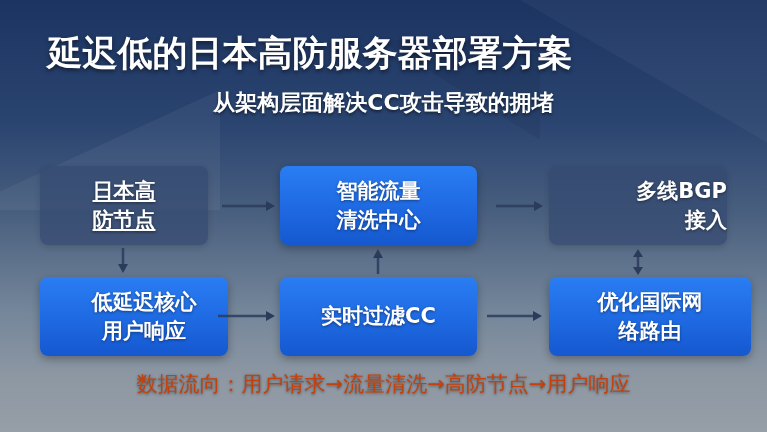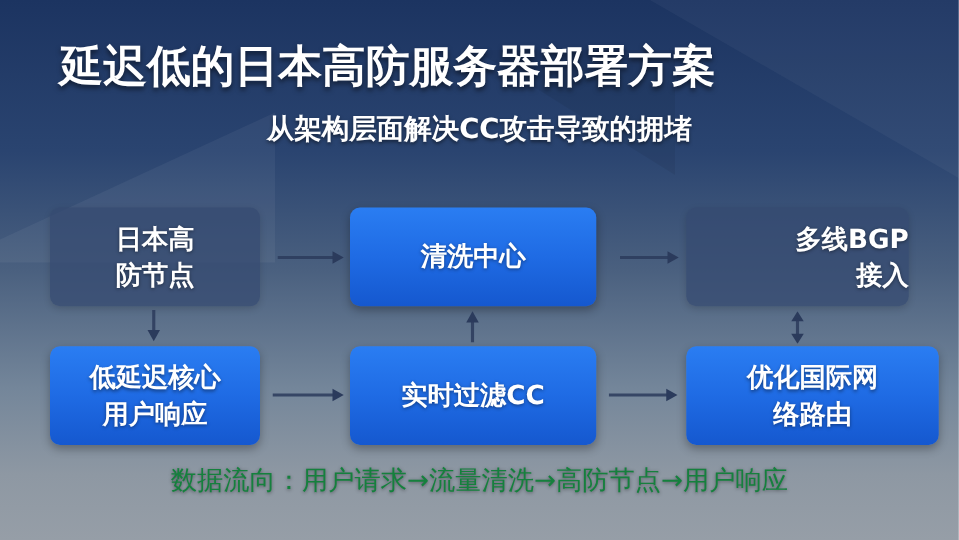--- a/index.html
+++ b/index.html
@@ -51,7 +51,7 @@
 <div class="title">延迟低的日本高防服务器部署方案</div>
 <div class="subtitle">从架构层面解决CC攻击导致的拥堵</div>
 
-<div class="box dark" style="left:40px; top:166px; width:168px; height:79px;">
+<div class="box dark" style="left:40px; top:166px; width:168px; height:79px;text-decoration:underline;">
   <span>日本高</span>
   <span>防节点</span>
 </div>

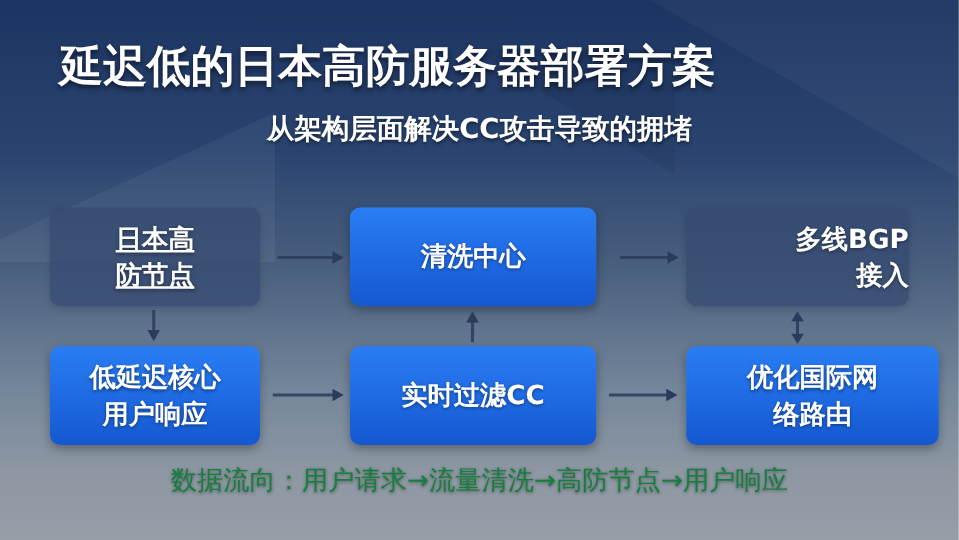--- a/index.html
+++ b/index.html
@@ -56,6 +56,7 @@
   <span>防节点</span>
 </div>
 <div class="box blue" style="left:280px; top:166px; width:197px; height:79px;">
+  <span>智能流量</span>
   <span>清洗中心</span>
 </div>
 <div class="box dark" style="left:549px; top:166px; width:178px; height:79px;align-items:flex-end;">

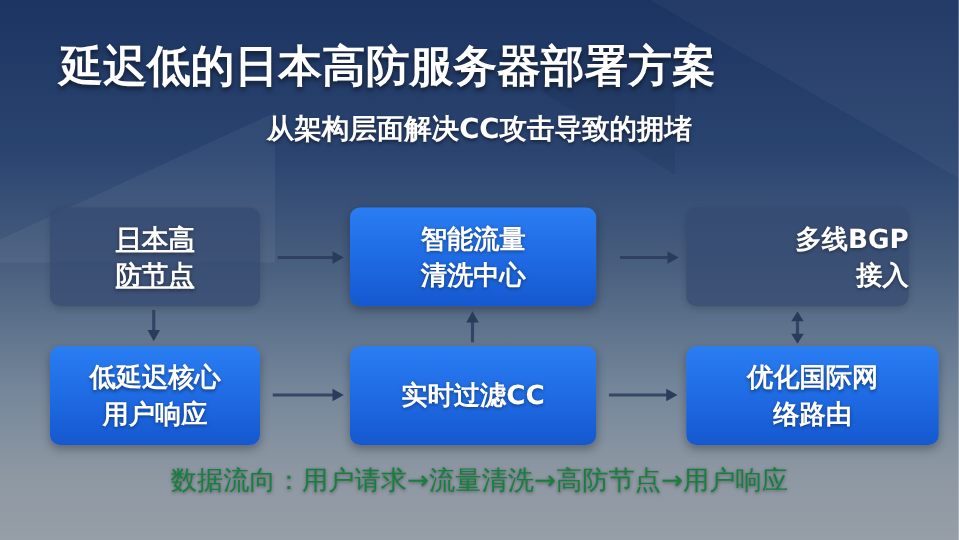--- a/index.html
+++ b/index.html
@@ -64,7 +64,7 @@
   <span>接入</span>
 </div>
 
-<div class="box blue" style="left:40px; top:277px; width:168px; height:79px;">
+<div class="box blue" style="left:40px; top:277px; width:168px; height:79px;padding-left:20px;">
   <span>低延迟核心</span>
   <span>用户响应</span>
 </div>

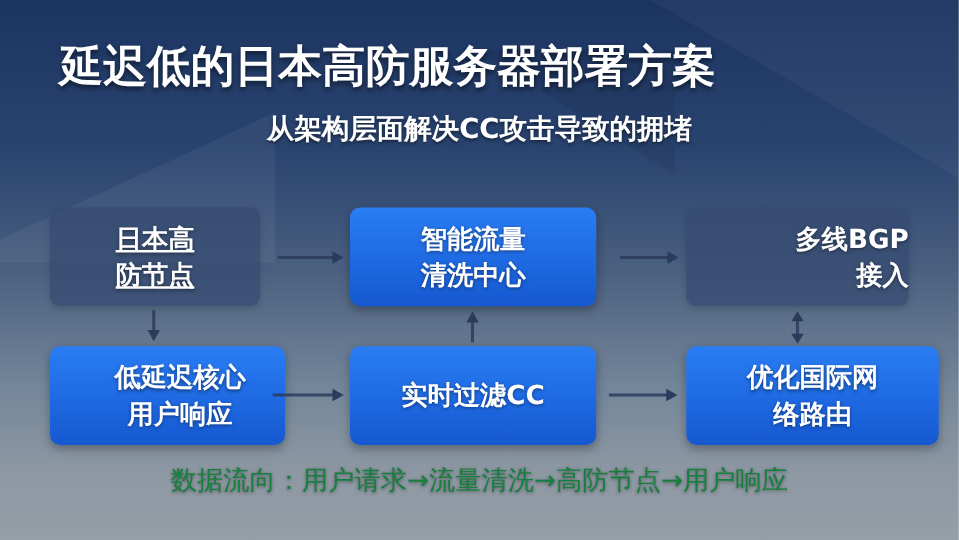--- a/index.html
+++ b/index.html
@@ -37,7 +37,7 @@
   .arrow { position: absolute; }
   .caption {
     position: absolute; left: 0; top: 370px; width: 767px; text-align: center;
-    color: #15803d; font-size: 21px;
+    color: #c2410c; font-size: 21px;
     text-shadow: 0 1px 3px rgba(0,0,0,0.45);
   }
 </style>

